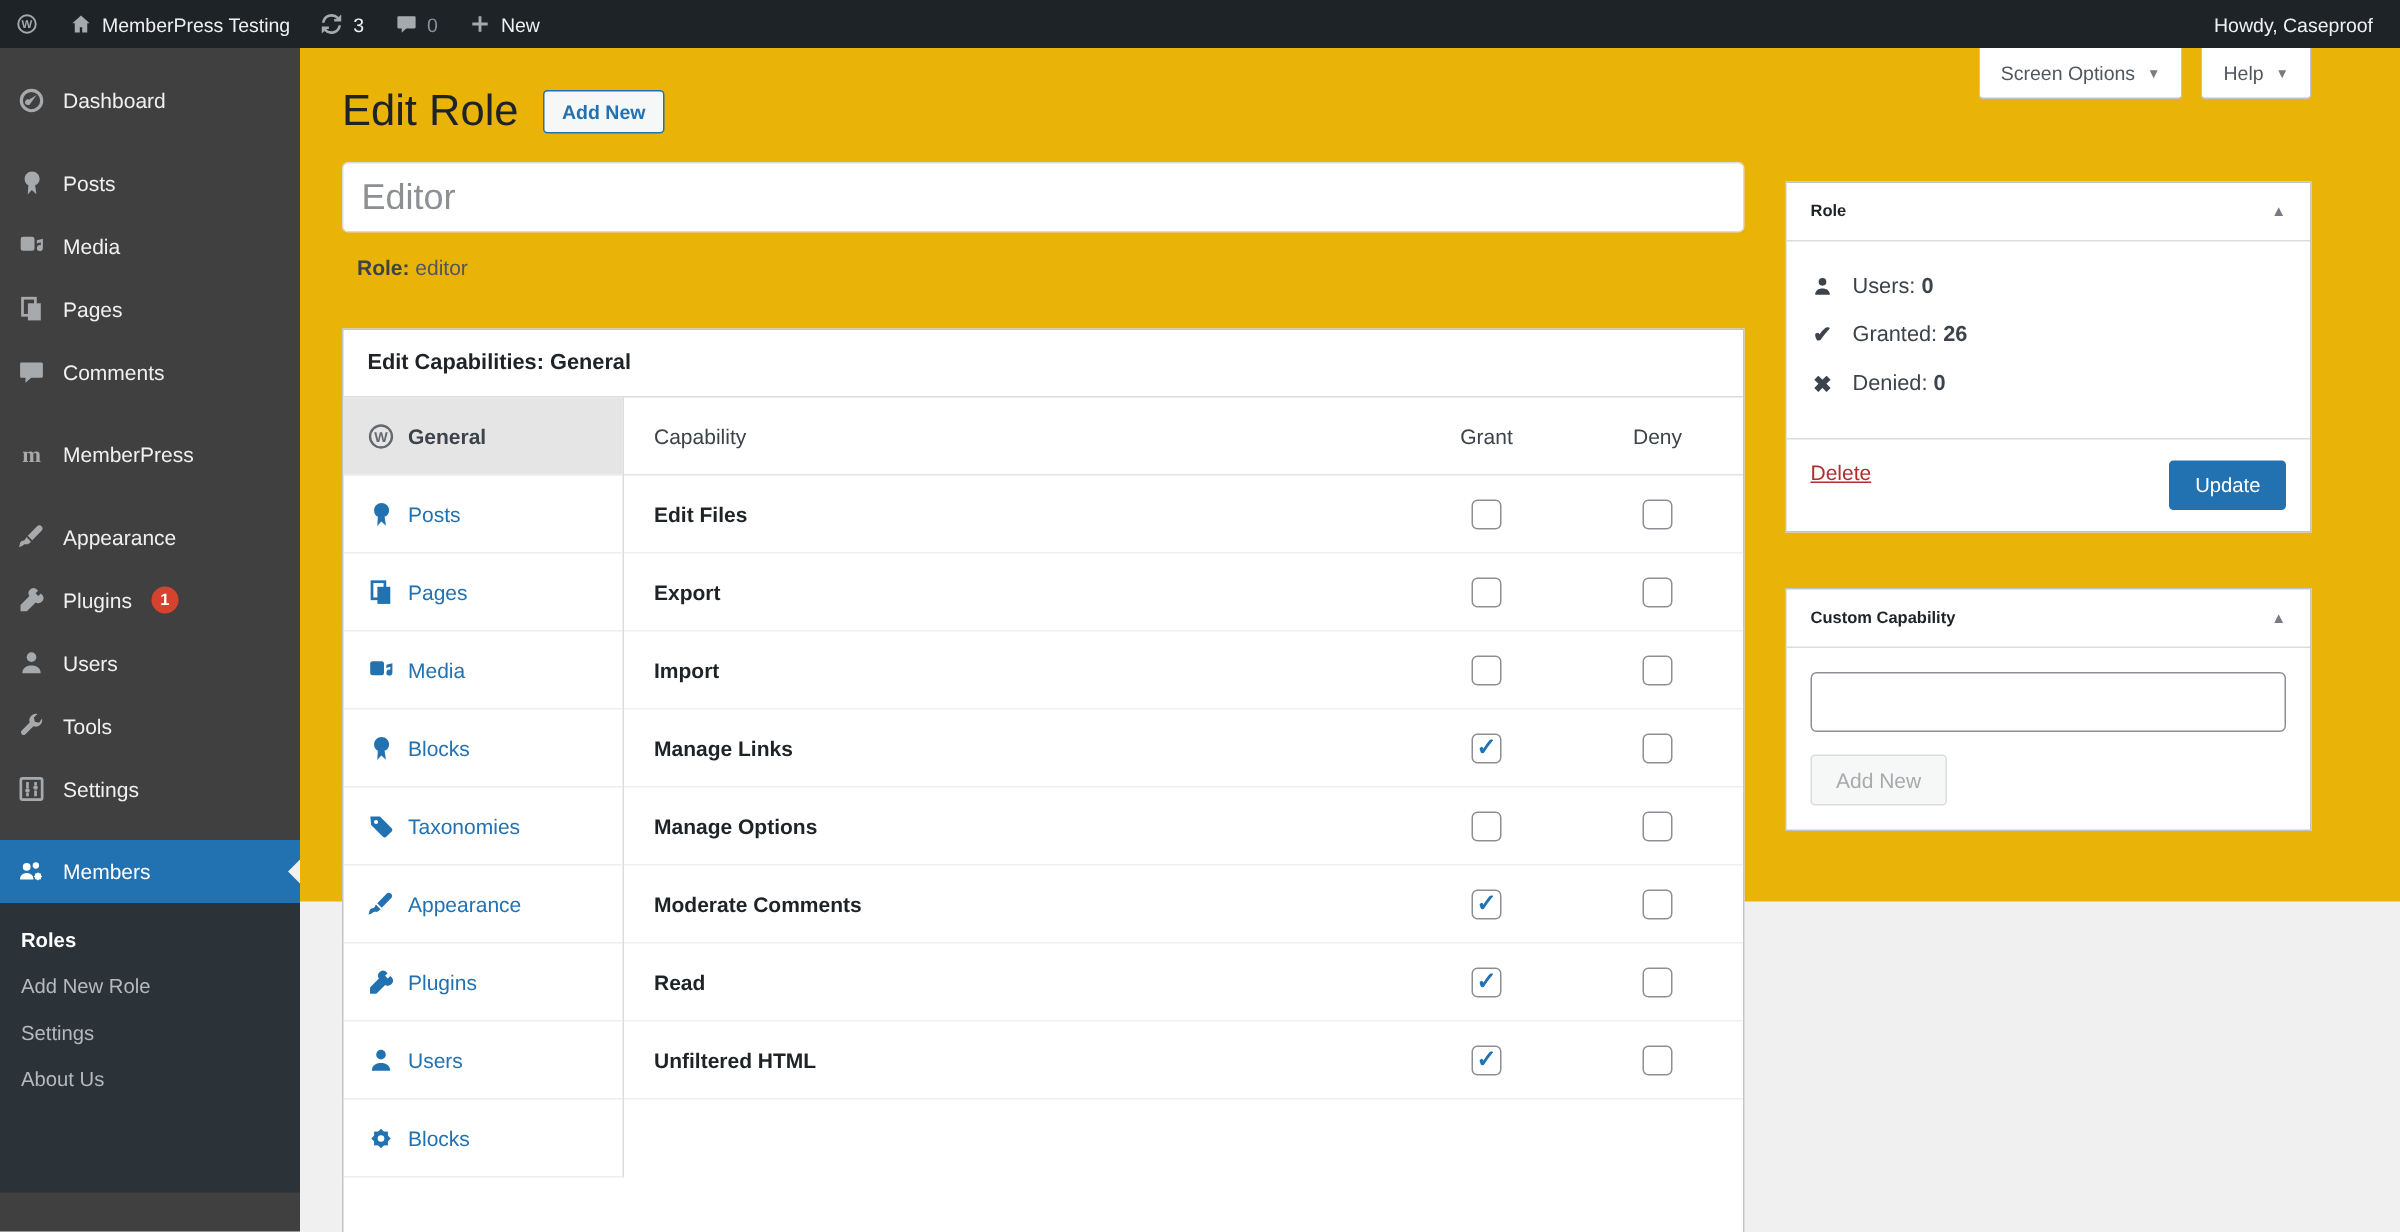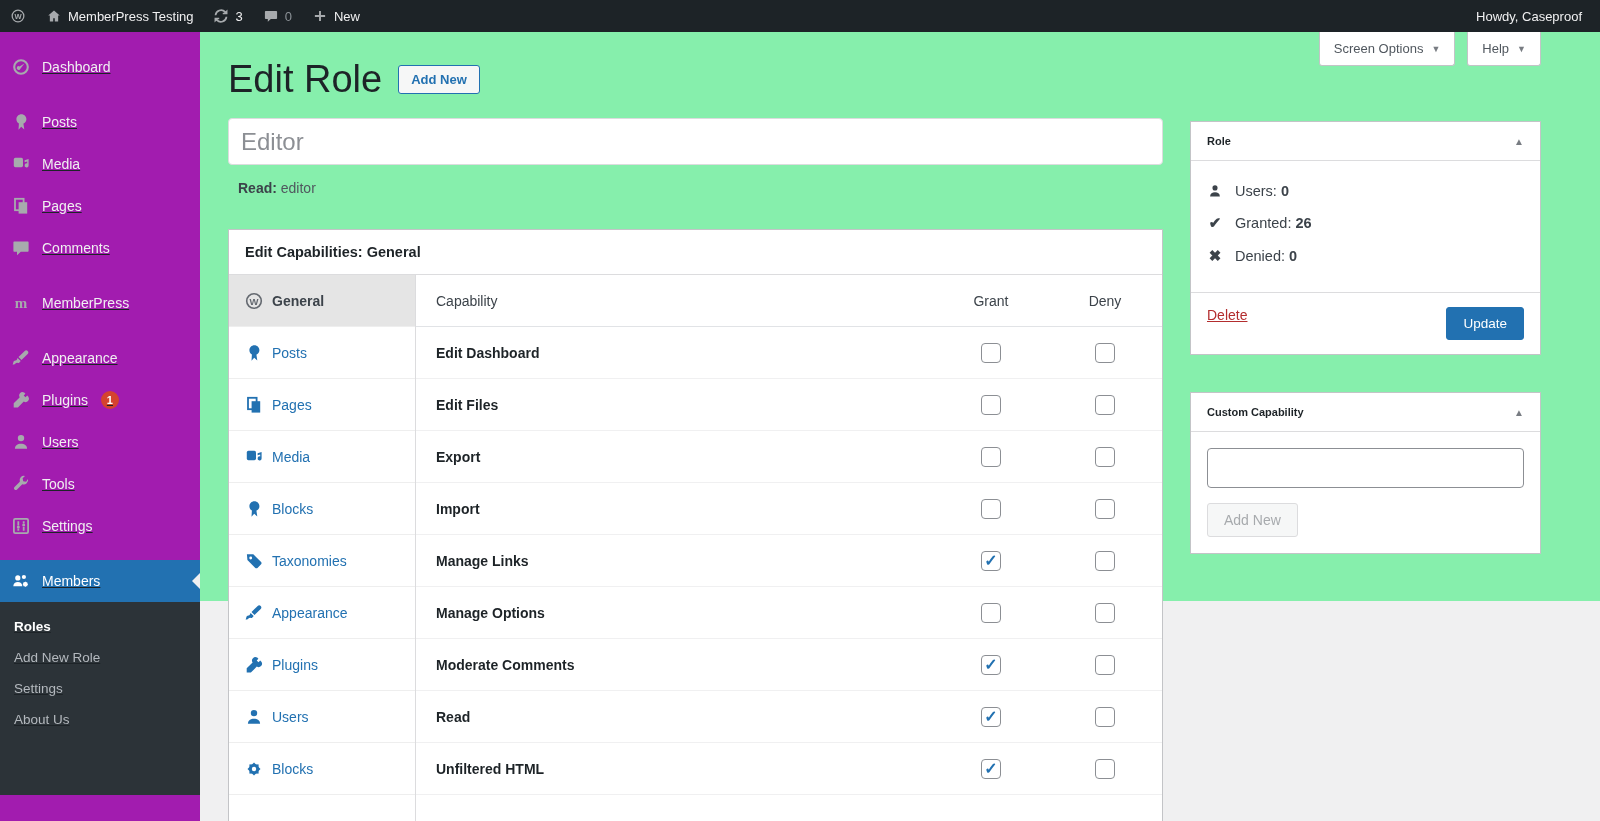--- a/index.html
+++ b/index.html
@@ -35,7 +35,7 @@
   .sub-item.green { color:#95bf3b; }
 
   
-  #content { position:absolute; top:32px; left:200px; width:1400px; height:569px; background:#86efac;
+  #content { position:absolute; top:32px; left:200px; width:1400px; height:569px; background:#eab308;
     padding:0 59px 0 28px; }
   #screen-meta { position:absolute; top:0; right:59px; display:flex; gap:12px; }
   .meta-tab { background:#fff; border:1px solid #c3c4c7; border-top:none; border-radius:0 0 3px 3px;

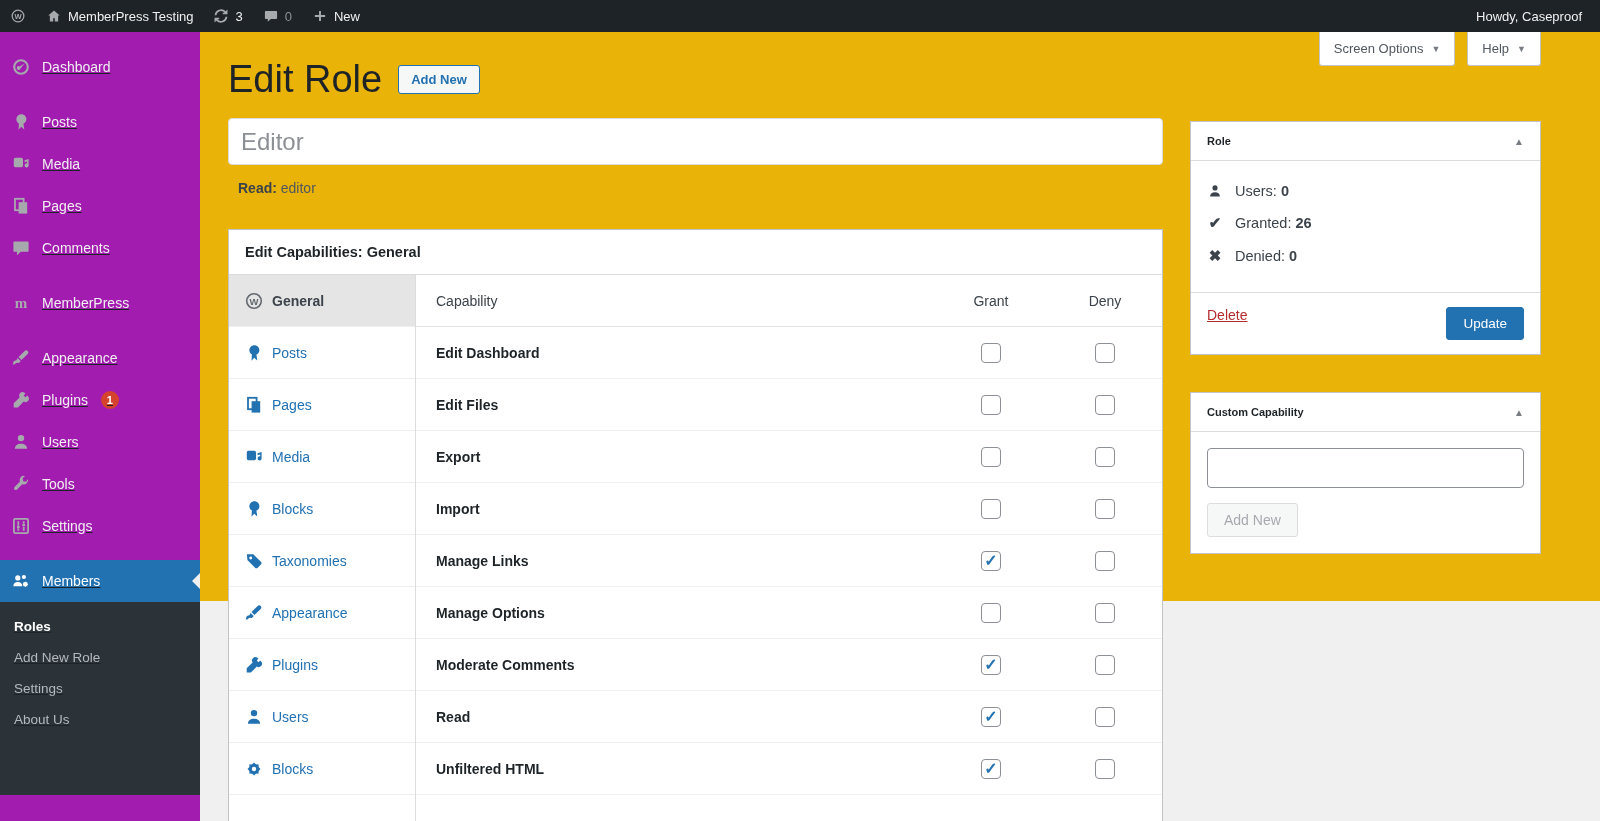--- a/index.html
+++ b/index.html
@@ -18,8 +18,8 @@
   .ab-howdy { padding-right:18px; }
 
   
-  #sidemenu { position:absolute; top:32px; left:0; width:200px; height:789px; background:#a21caf;
-    font-size:14px; padding-top:14px;text-decoration:underline; }
+  #sidemenu { position:absolute; top:32px; left:0; width:200px; height:789px; background:#404040;
+    font-size:14px; padding-top:14px; }
   .menu-item { position:relative; display:flex; align-items:center; gap:11px; padding:11px 11px; color:#f0f0f1; cursor:pointer; }
   .menu-item .ico { color:#a7aaad; }
   .menu-sep { height:13px; }

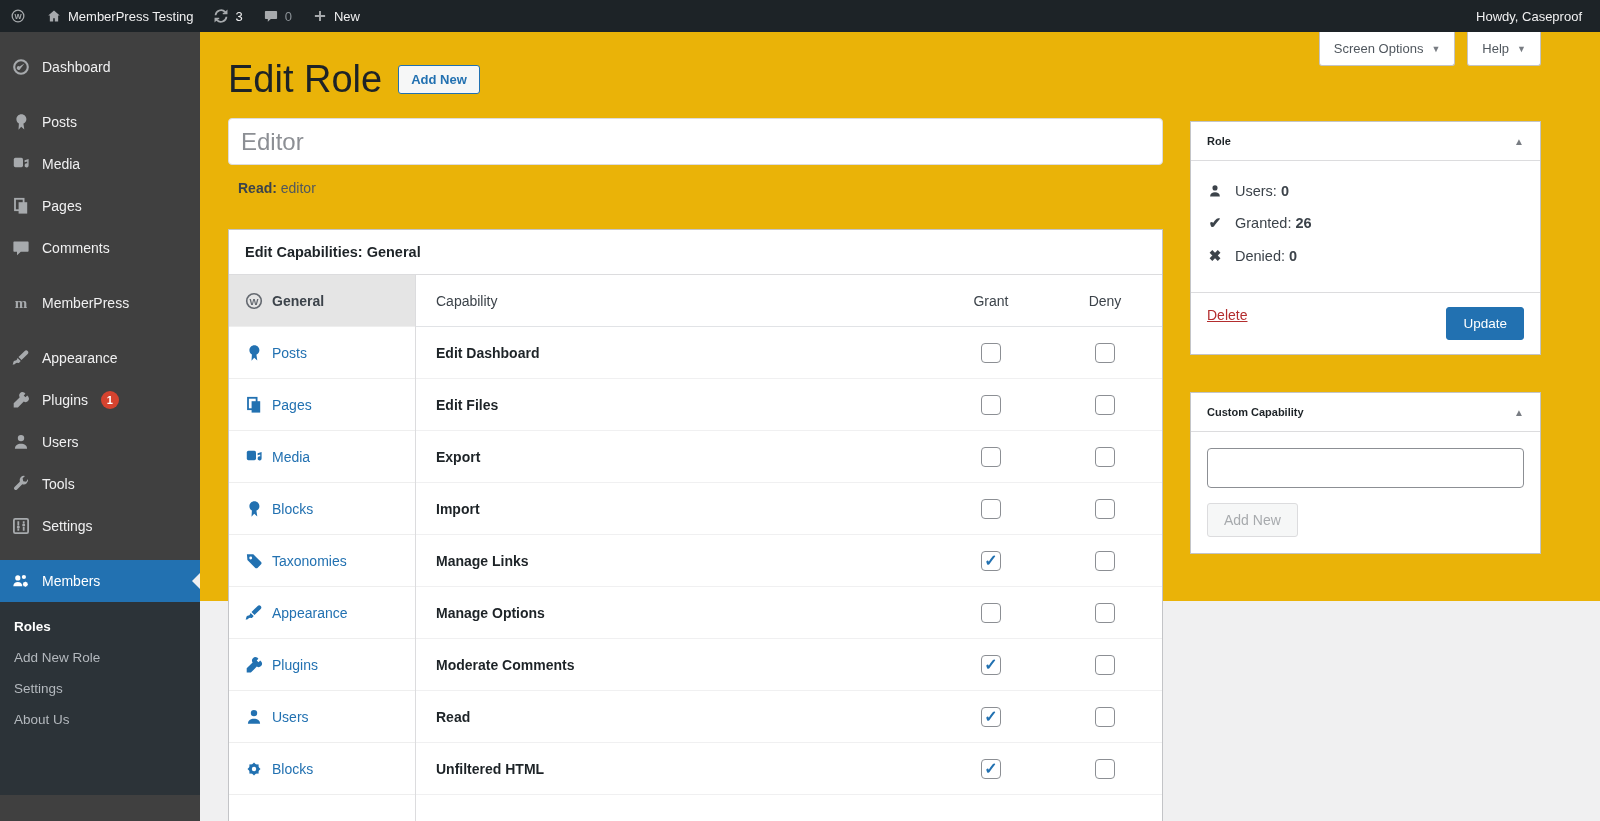--- a/index.html
+++ b/index.html
@@ -47,7 +47,7 @@
   .side-col { width:351px; flex:none; margin-top:89px; }
 
   .title-row { display:flex; align-items:center; gap:16px; margin:26px 0 0; }
-  .page-title { font-size:38px; font-weight:400; color:#1d2327; }
+  .page-title { font-size:29px; font-weight:400; color:#1d2327; }
   .btn-add-new { background:#f6f7f7; border:1px solid #2271b1; color:#2271b1; font-size:13px; font-weight:600;
     padding:6px 12px; border-radius:3px; cursor:pointer; }
 

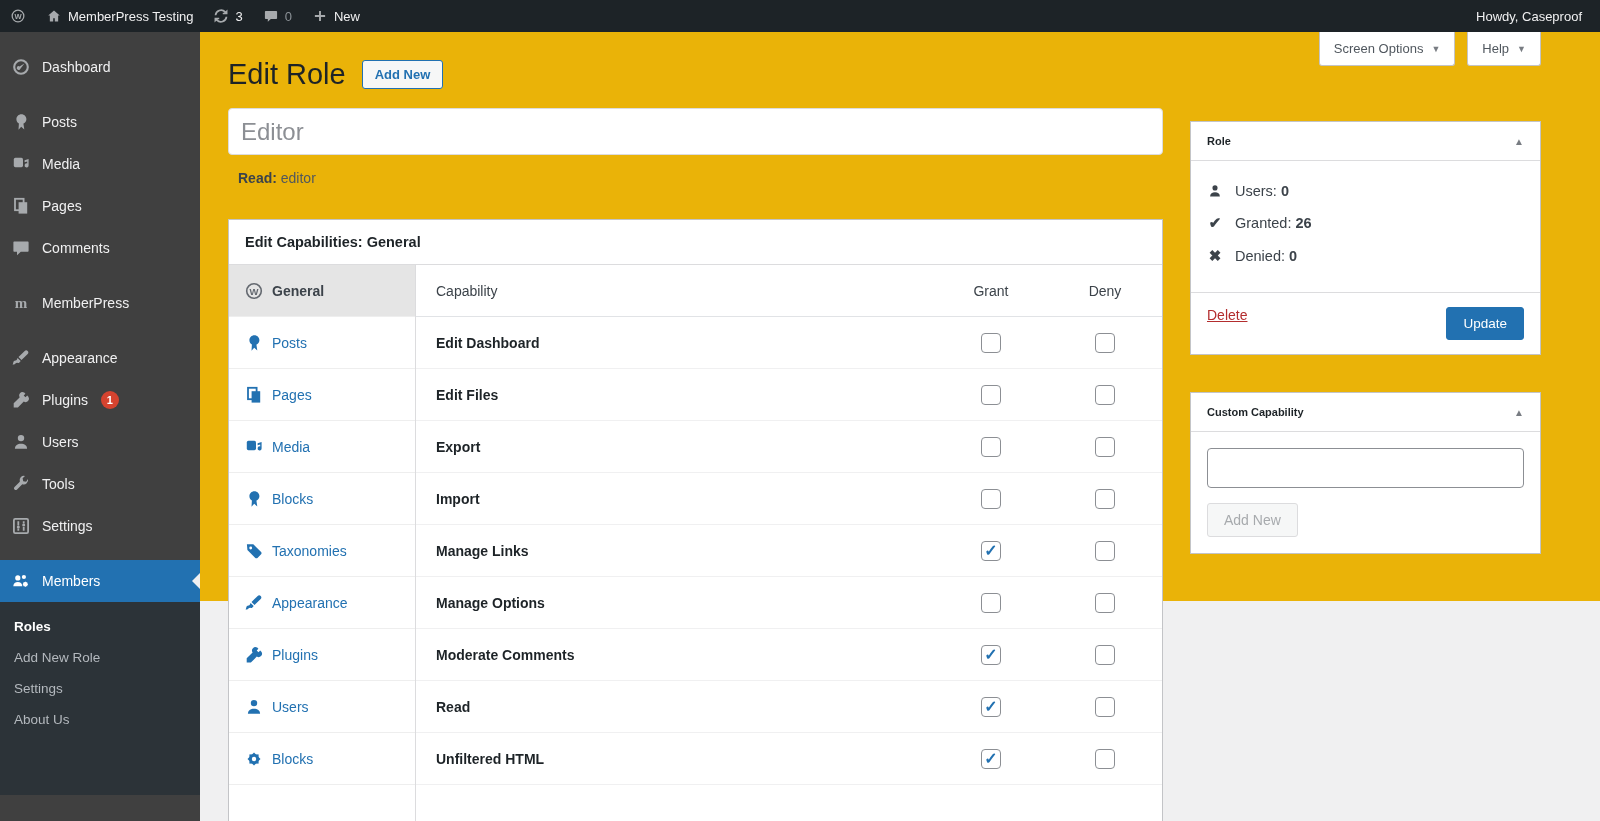--- a/index.html
+++ b/index.html
@@ -325,7 +325,7 @@
       <input class="role-name-input" type="text" value="Editor" style="">
 
       <p class="role-line">
-        <b>Read:</b>
+        <b>Role:</b>
         <span>editor</span>
       </p>
 

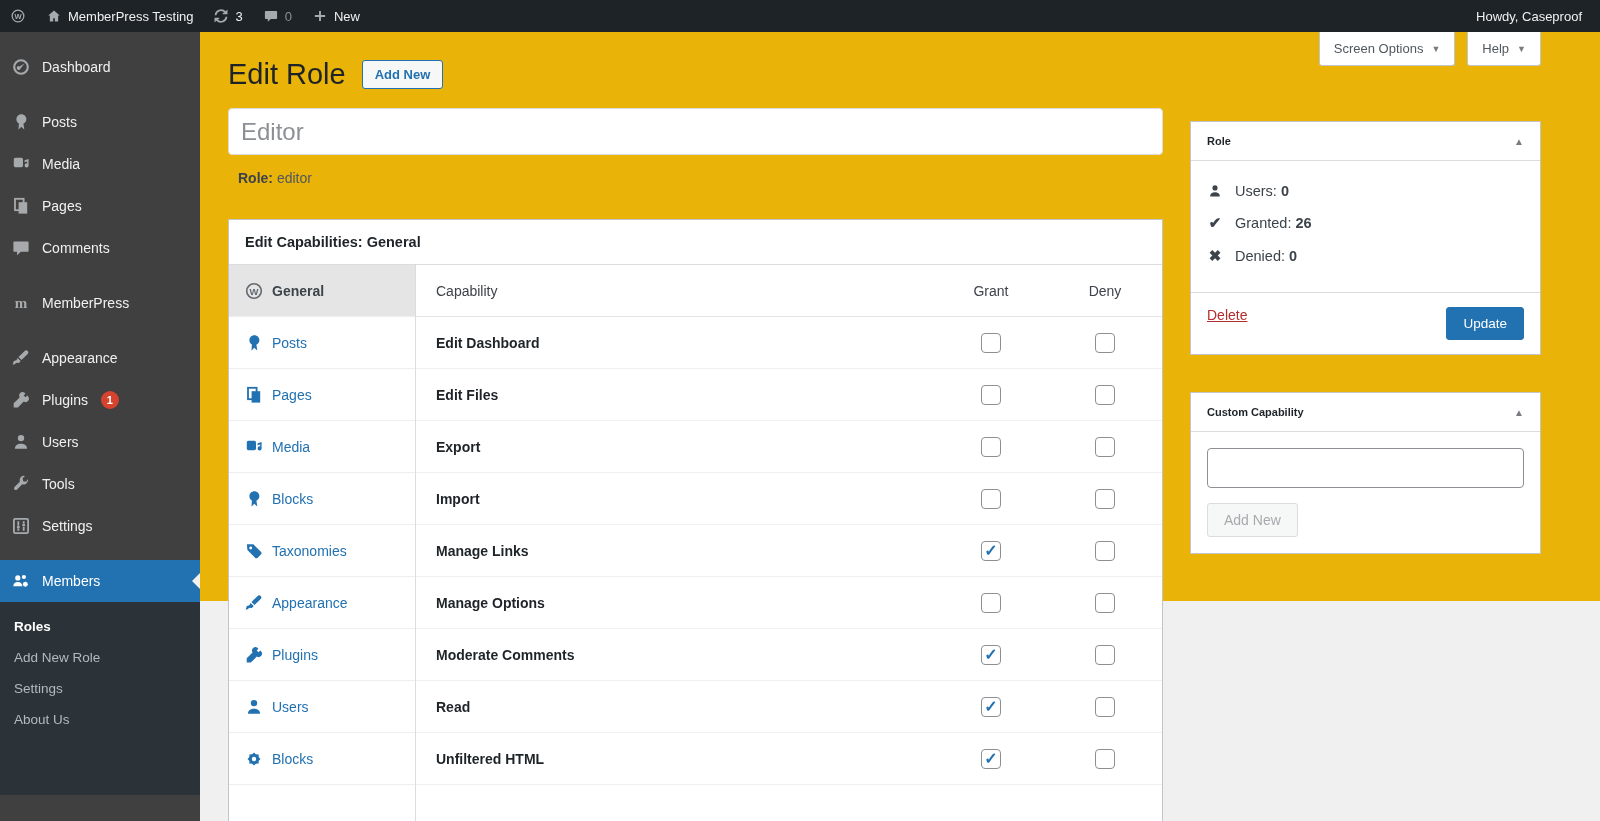--- a/index.html
+++ b/index.html
@@ -402,15 +402,6 @@
               <div class="col-box">Deny</div>
             </div>
 
-            <div class="cap-row">
-              <div class="col-cap cap-label">Edit Dashboard</div>
-              <div class="col-box">
-                  <span class="cbx"></span>
-                </div>
-              <div class="col-box">
-                  <span class="cbx"></span>
-                </div>
-            </div>
             <div class="cap-row">
               <div class="col-cap cap-label">Edit Files</div>
               <div class="col-box">

